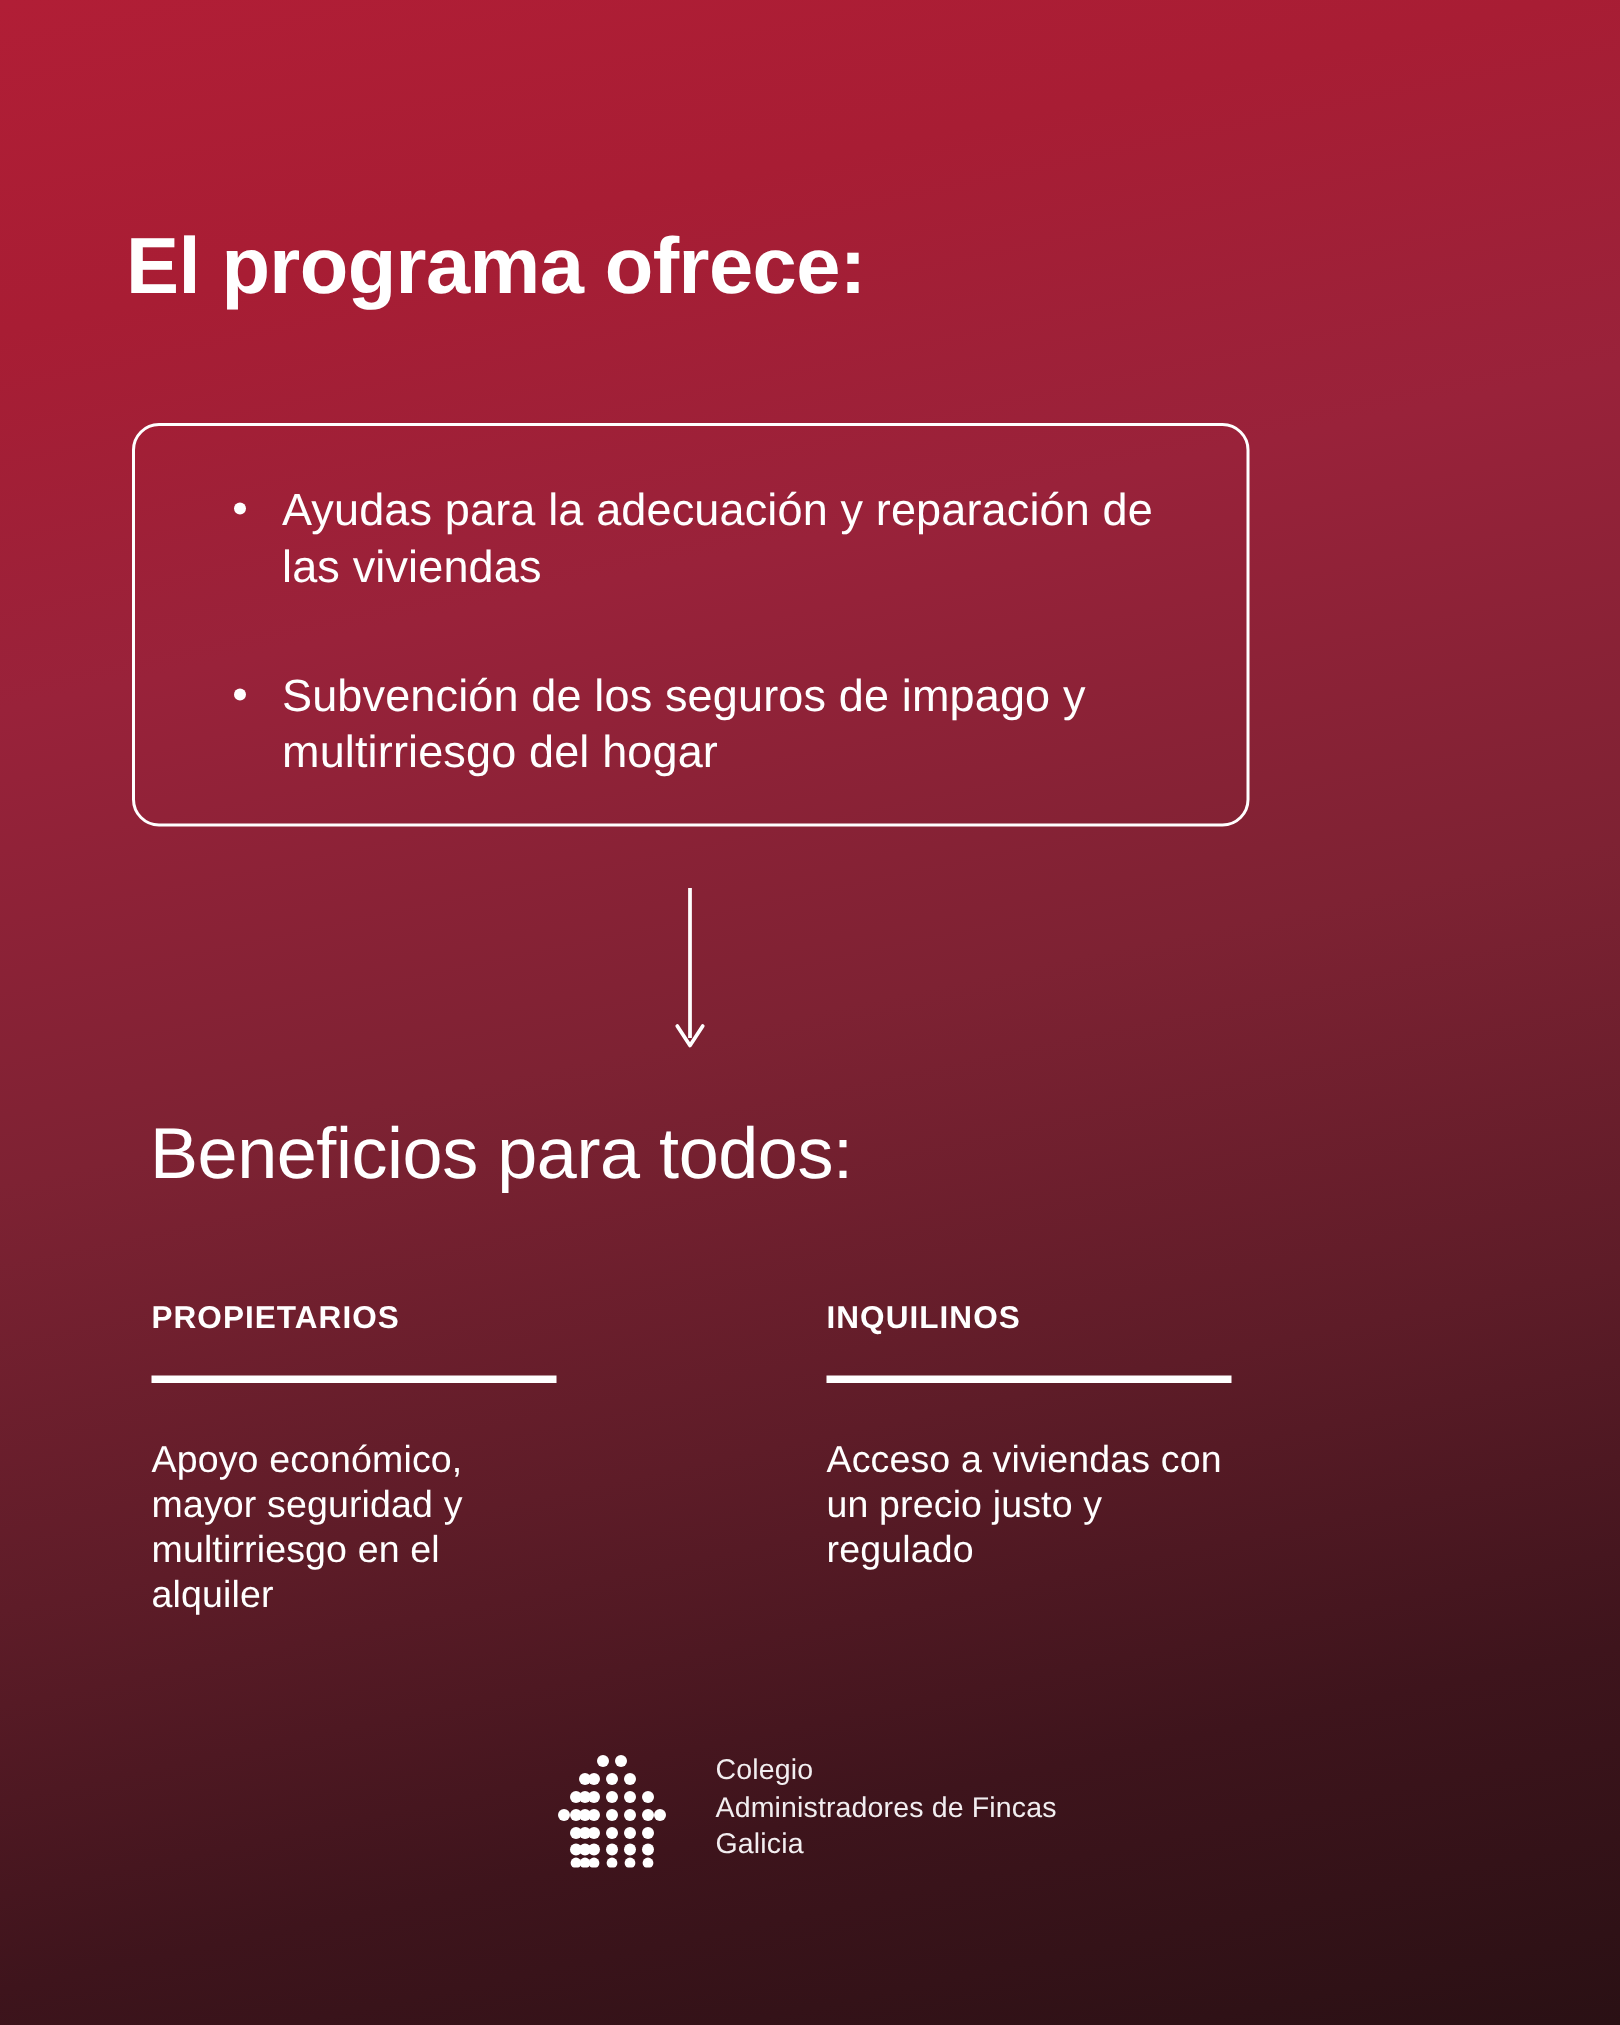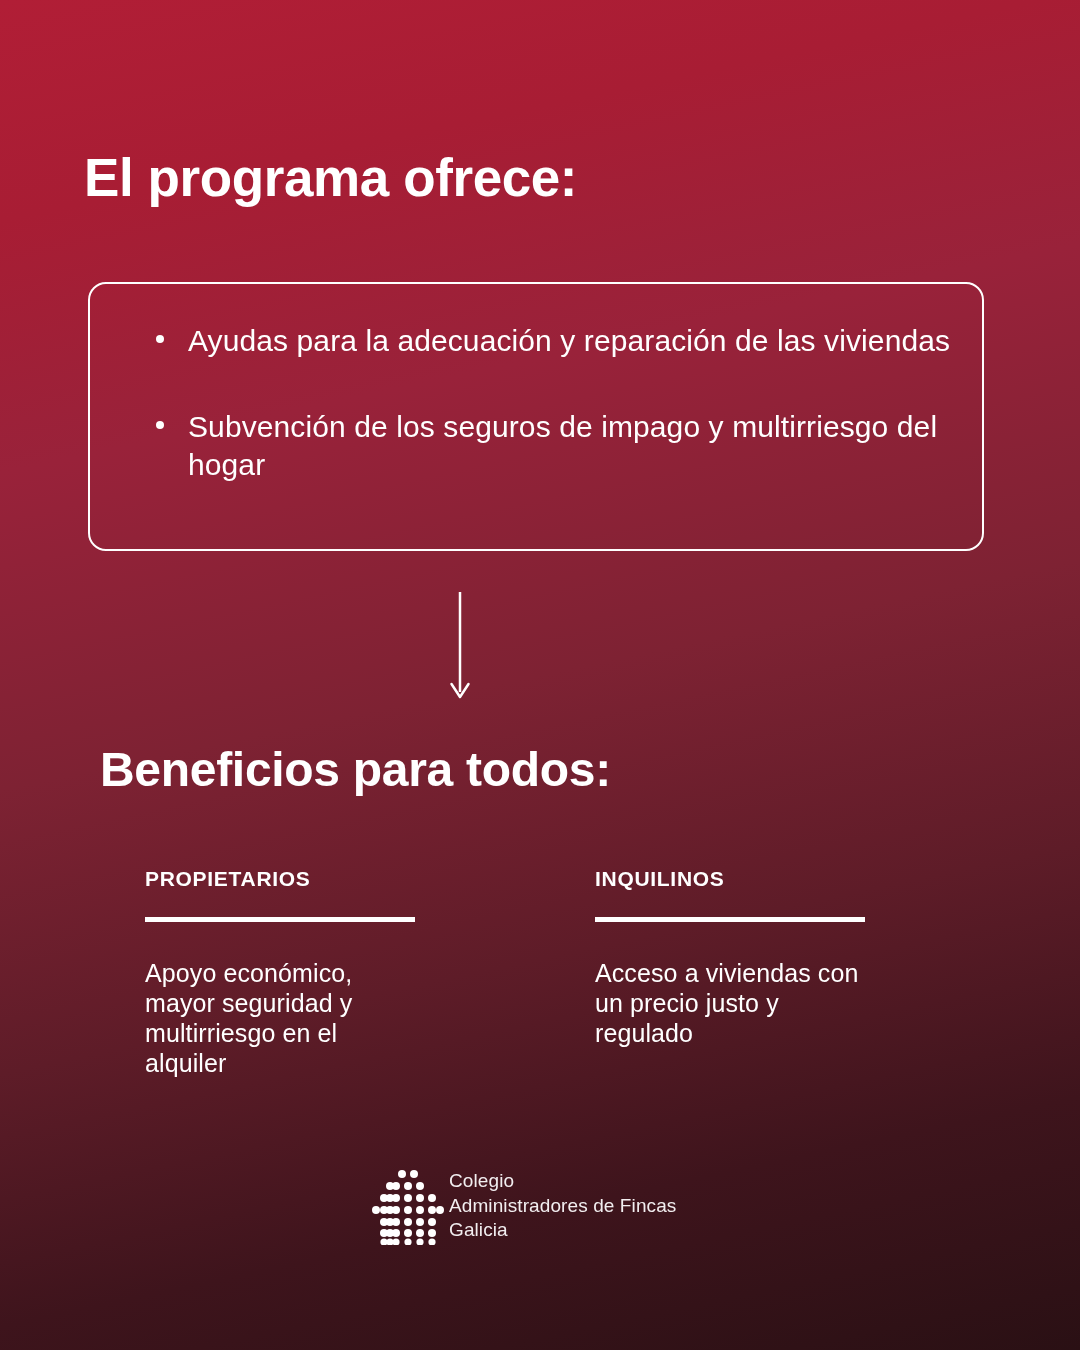--- a/index.html
+++ b/index.html
@@ -52,7 +52,7 @@
     position:absolute;
     left:88px;
     top:282px;
-    width:896px;
+    width:745px;
     height:269px;
     border:2.5px solid #ffffff;
     border-radius:18px;

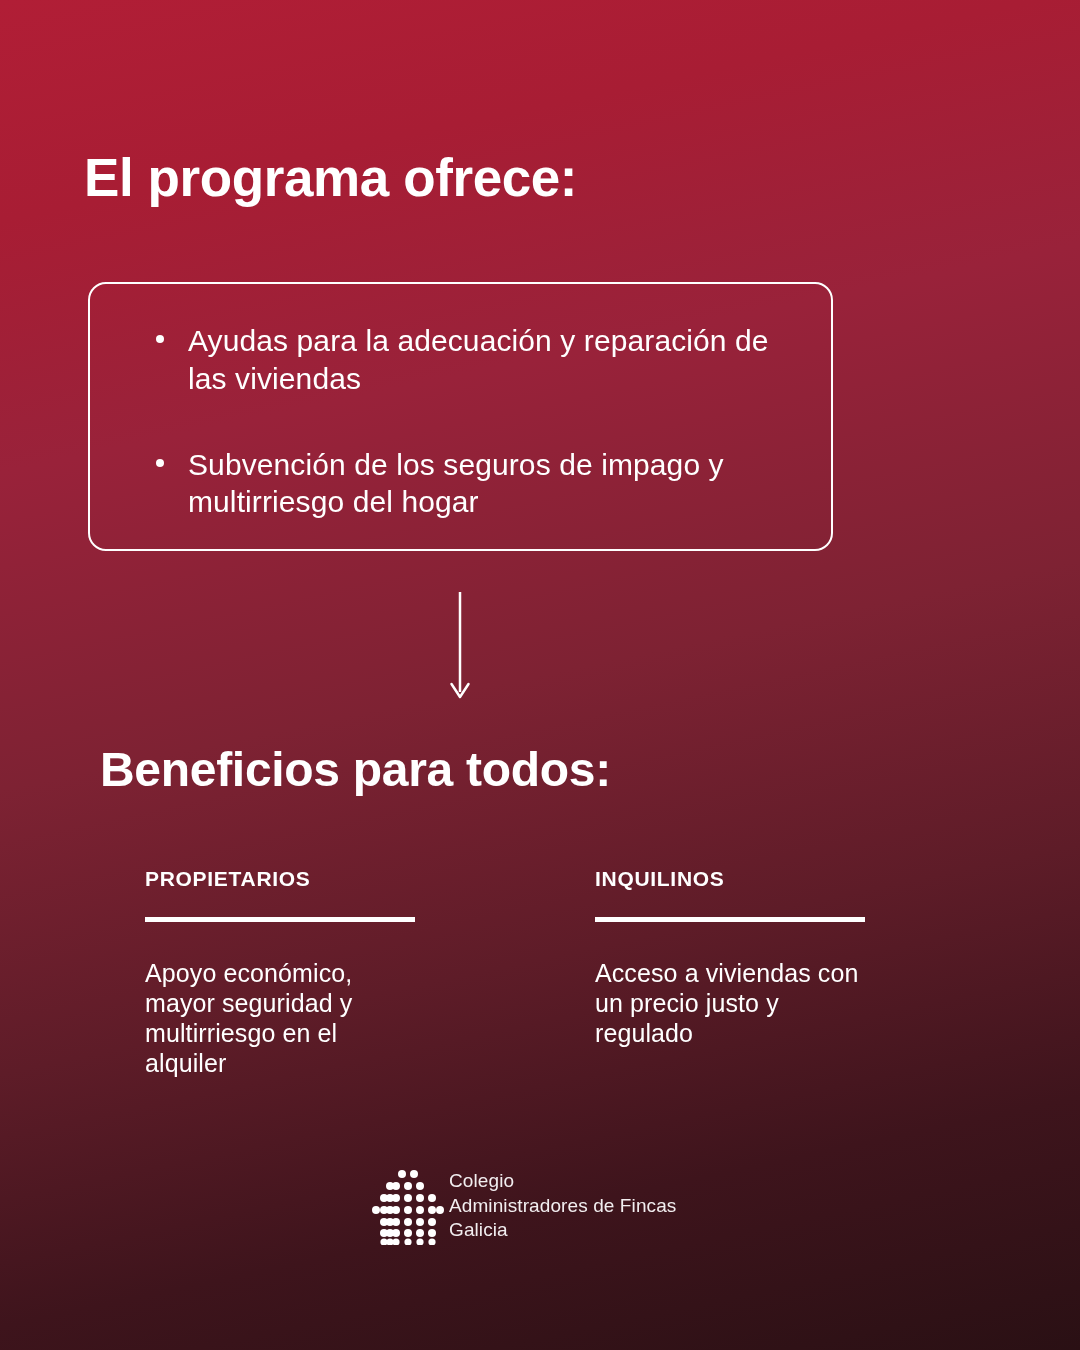--- a/index.html
+++ b/index.html
@@ -103,7 +103,7 @@
     left:100px;
     top:744px;
     font-size:48px;
-    font-weight:bold;
+    font-weight:normal;
     letter-spacing:-0.3px;
     line-height:1.08;
     color:#ffffff;

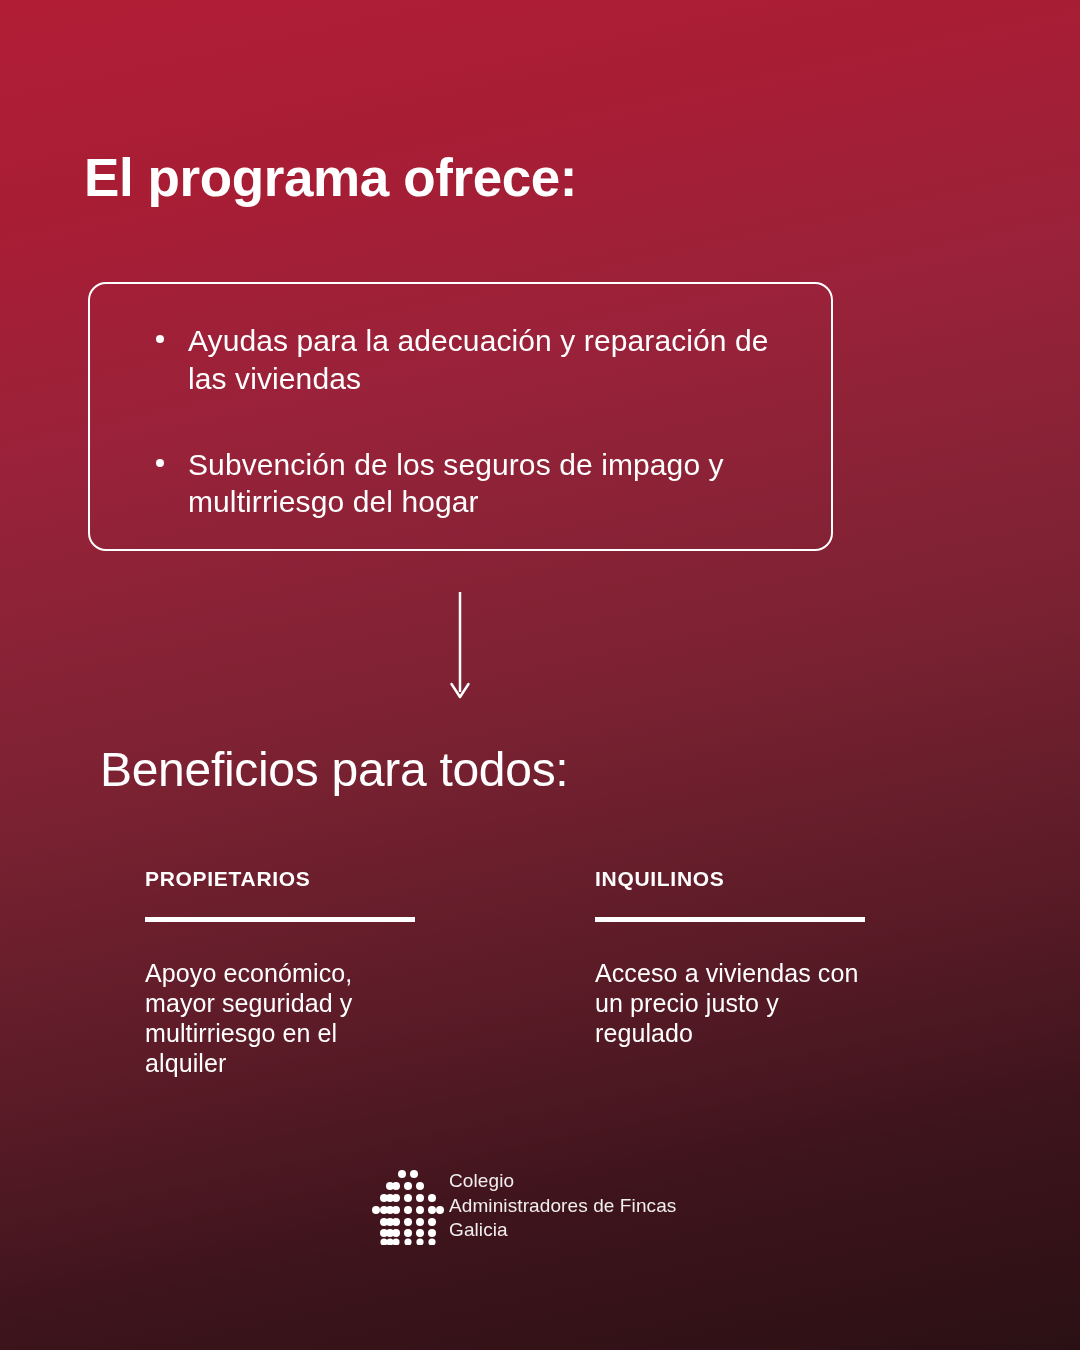--- a/index.html
+++ b/index.html
@@ -118,7 +118,6 @@
     width:880px;
     display:flex;
     gap:180px;
-    margin-left:44px;
   }
 
   .column { width:270px; }

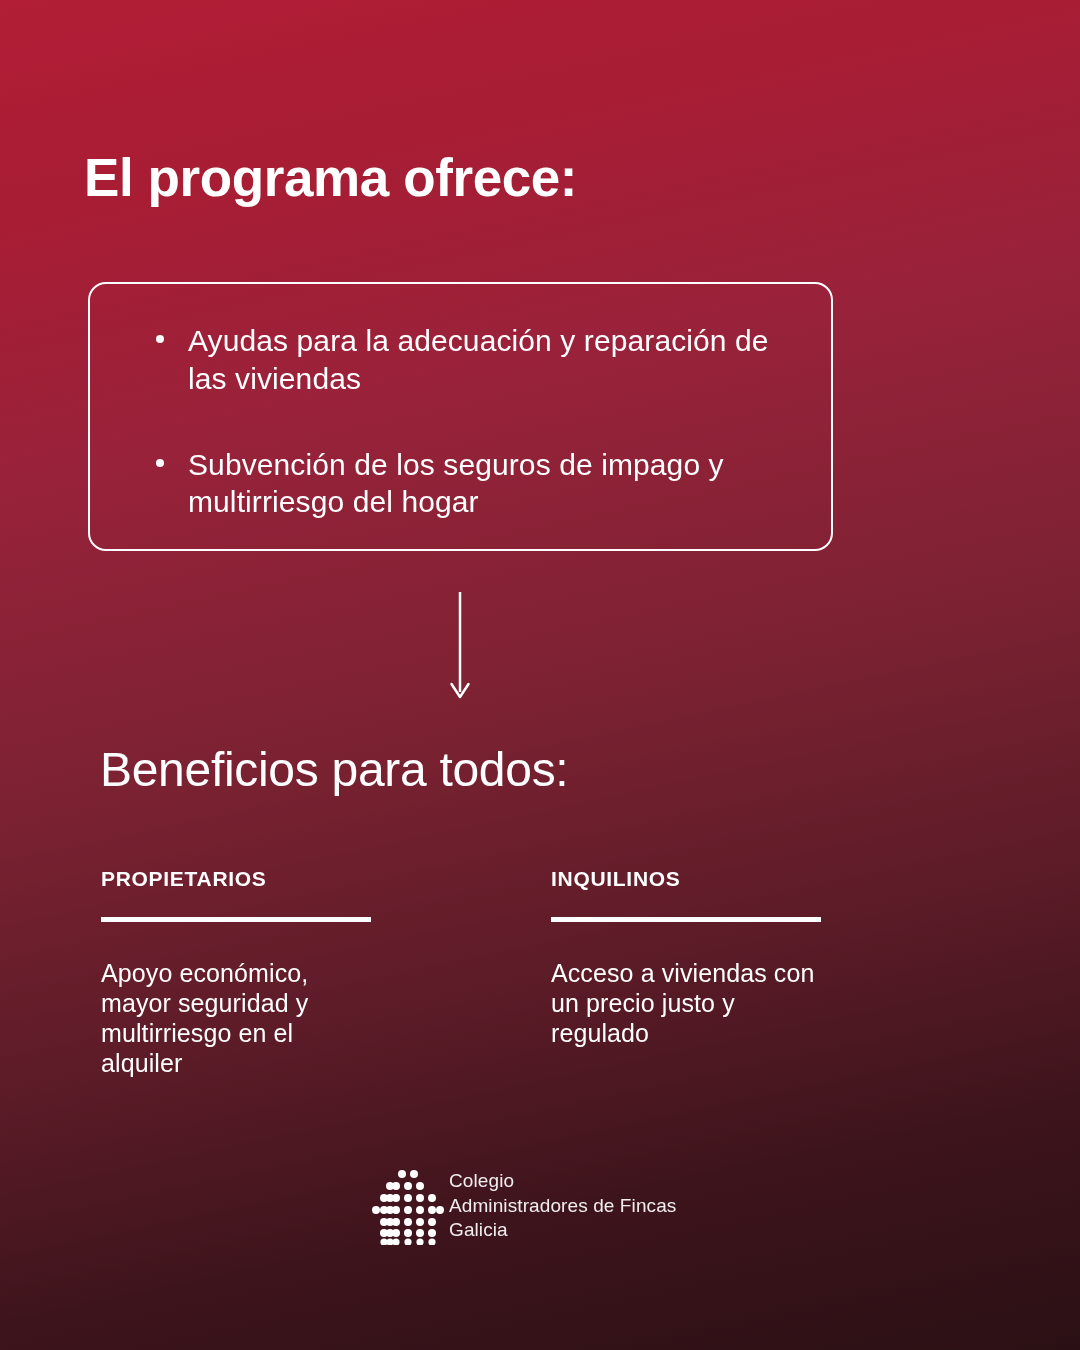--- a/index.html
+++ b/index.html
@@ -152,7 +152,7 @@
     top:1167px;
     display:flex;
     align-items:center;
-    gap:4px;
+    gap:32px;
   }
 
   .logo-mark { width:74px; height:78px; display:block; }

